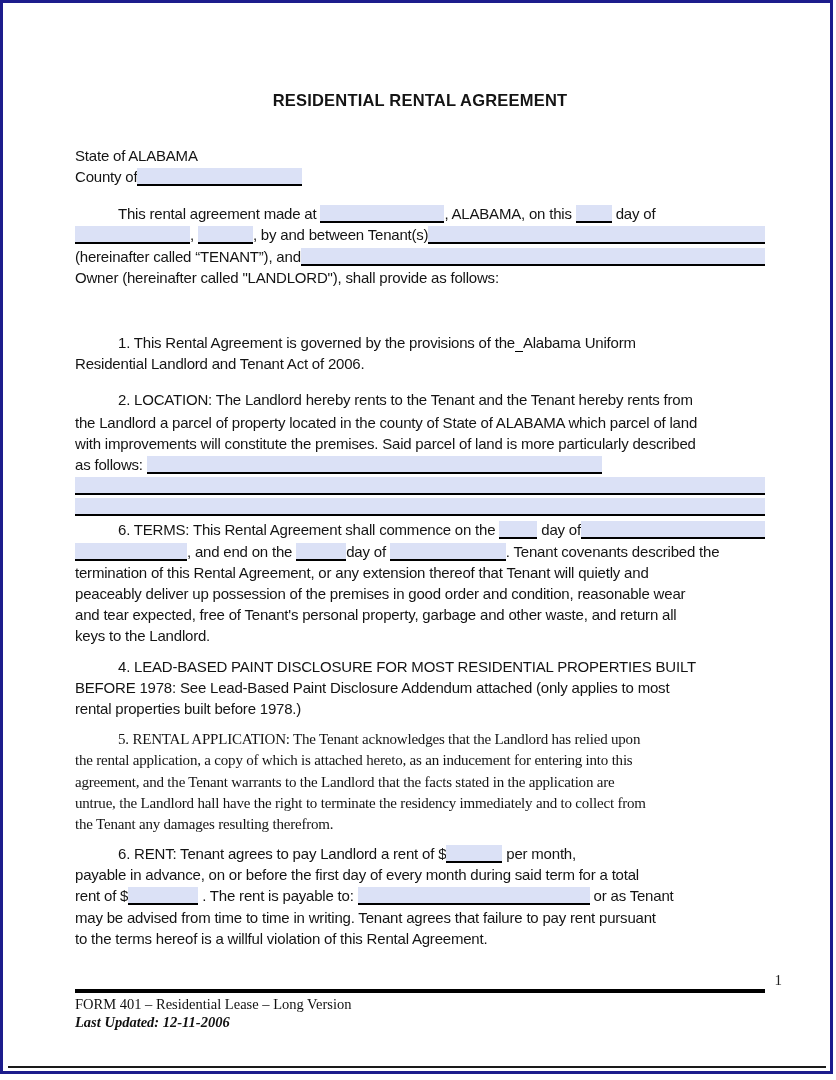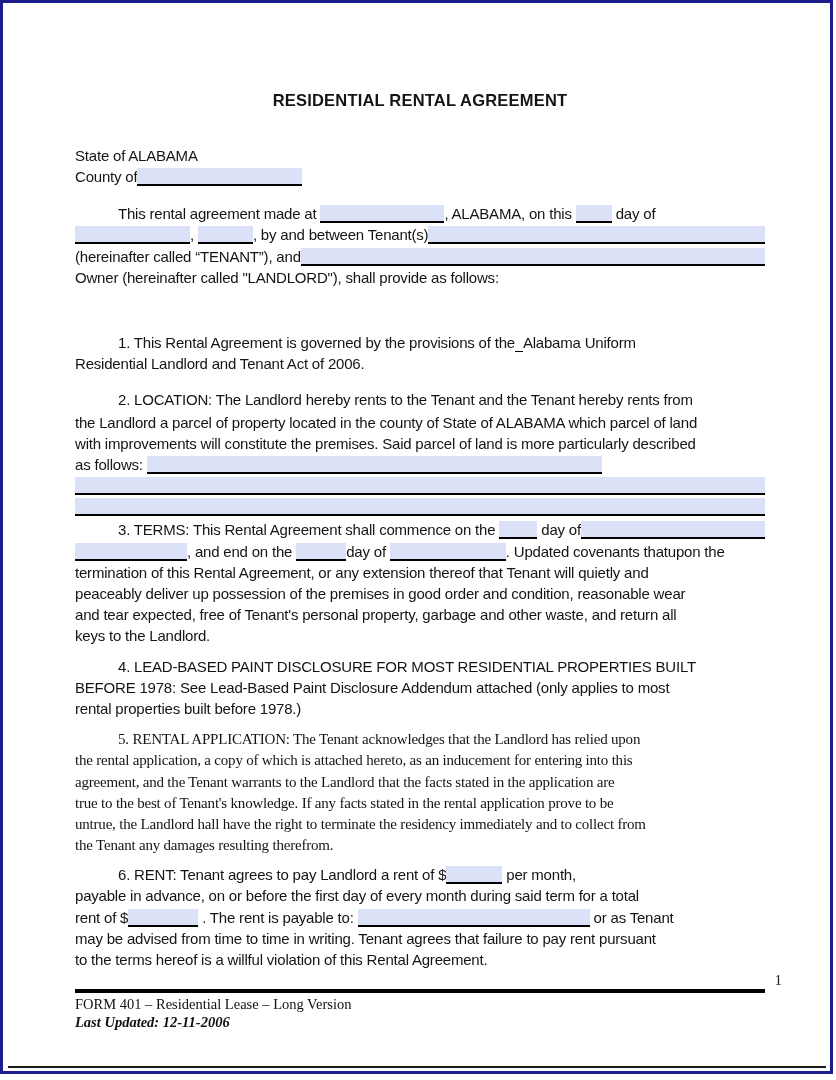--- a/index.html
+++ b/index.html
@@ -136,7 +136,7 @@
     </div>
     <div class="para" style="margin-bottom: 9px;">
       <div class="line" style="padding-left: 43px;">
-        <span class="run">3. TERMS: This Rental Agreement shall commence on the </span>
+        <span class="run">6. TERMS: This Rental Agreement shall commence on the </span>
         <span class="blank" style="width: 38px;"></span>
         <span class="run"> day of</span>
         <span class="blank grow"></span>

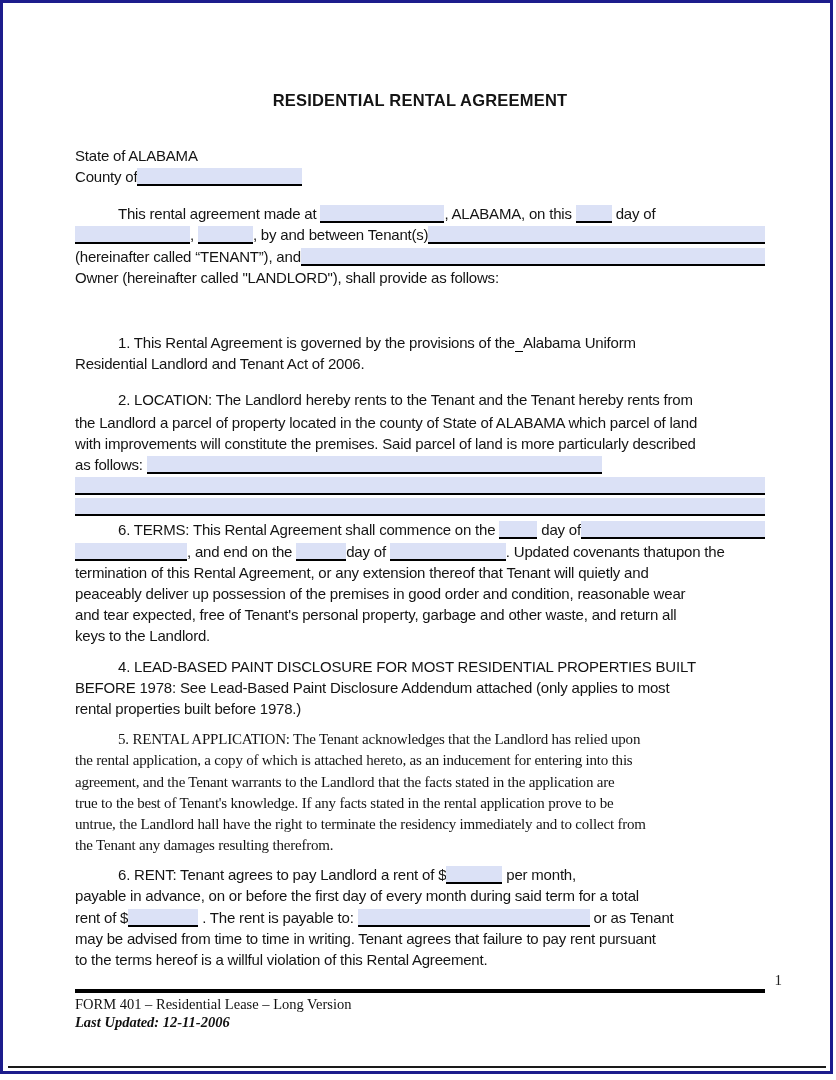--- a/index.html
+++ b/index.html
@@ -147,7 +147,7 @@
         <span class="blank" style="width: 50px;"></span>
         <span class="run">day of </span>
         <span class="blank" style="width: 116px;"></span>
-        <span class="run">. Updated covenants thatupon the</span>
+        <span class="run">. Tenant covenants described the</span>
       </div>
       <div class="line">
         <span class="run">termination of this Rental Agreement, or any extension thereof that Tenant will quietly and</span>

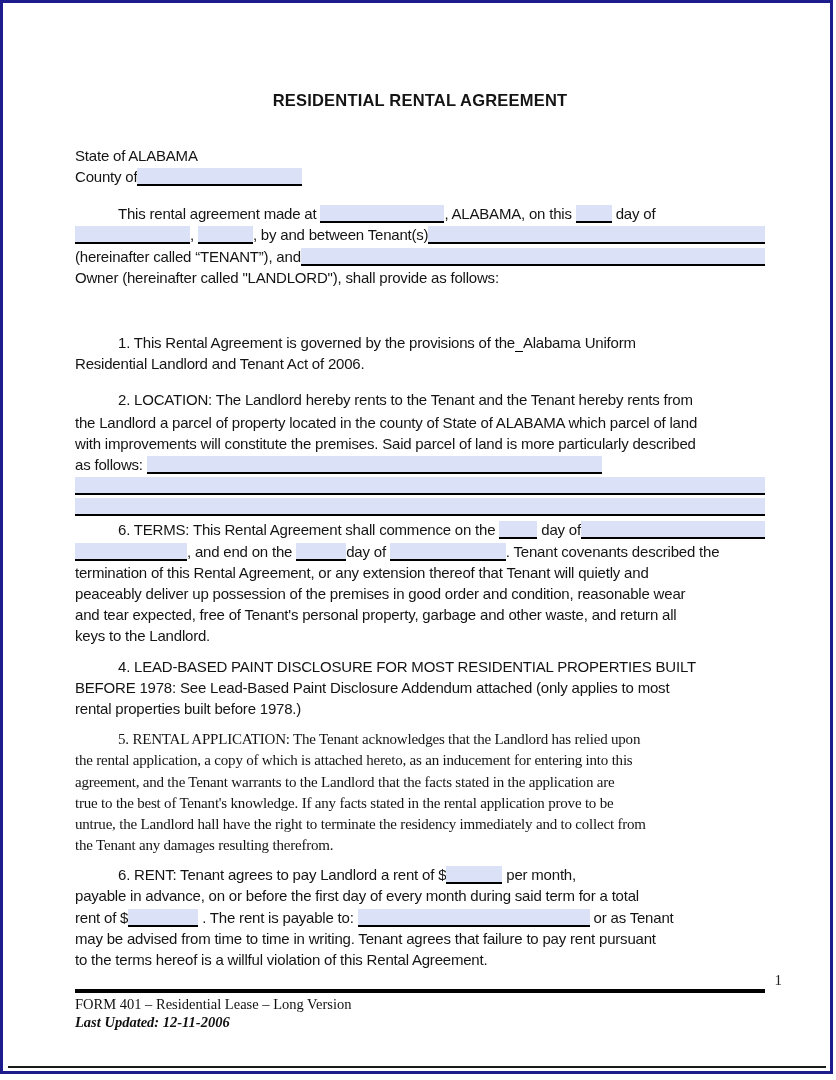--- a/index.html
+++ b/index.html
@@ -184,9 +184,6 @@
         <span class="run">agreement, and the Tenant warrants to the Landlord that the facts stated in the application are</span>
       </div>
       <div class="line">
-        <span class="run">true to the best of Tenant's knowledge. If any facts stated in the rental application prove to be</span>
-      </div>
-      <div class="line">
         <span class="run">untrue, the Landlord hall have the right to terminate the residency immediately and to collect from</span>
       </div>
       <div class="line">

